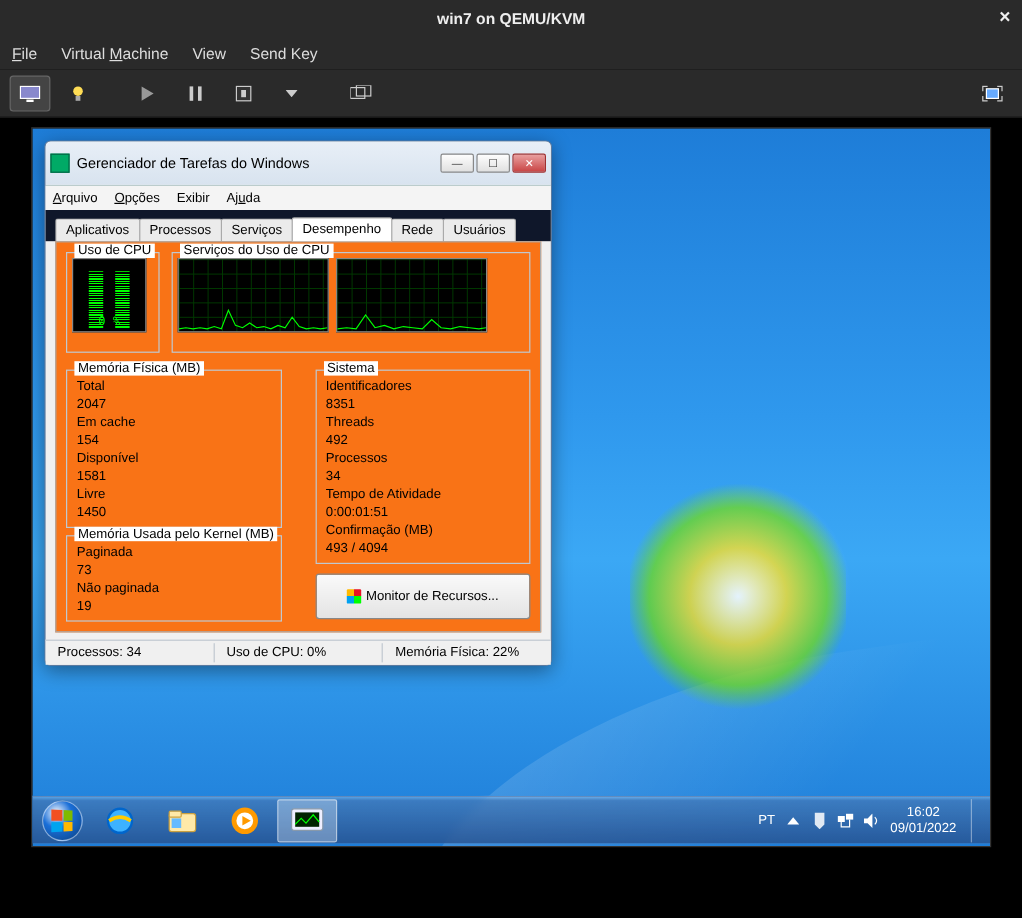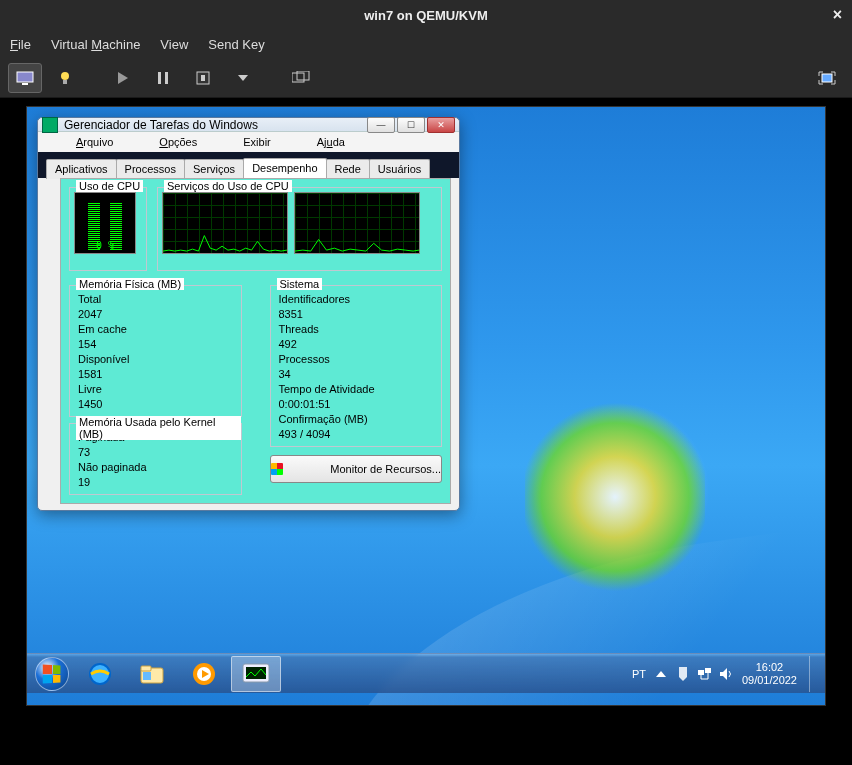--- a/index.html
+++ b/index.html
@@ -28,7 +28,7 @@
 
 
 .tm-window { position: absolute; left: 10px; top: 10px; width: 423px; background: #f0f0f0; border: 1px solid #5a7aa0; border-radius: 5px; box-shadow: 0 4px 16px rgba(0,0,0,0.4); }
-.tm-titlebar { height: 14px; background: linear-gradient(180deg, #e8eff7 0%, #d8e3ef 100%); border-radius: 5px 5px 0 0; display: flex; align-items: center; padding: 0 4px; border-bottom: 1px solid #bcc; }
+.tm-titlebar { height: 37px; background: linear-gradient(180deg, #e8eff7 0%, #d8e3ef 100%); border-radius: 5px 5px 0 0; display: flex; align-items: center; padding: 0 4px; border-bottom: 1px solid #bcc; }
 .tm-icon { width: 16px; height: 16px; background: #0a6; margin-right: 6px; border: 1px solid #064; }
 .tm-title { font-size: 12px; color: #000; flex: 1; }
 .tm-ctrls { display: flex; gap: 2px; }

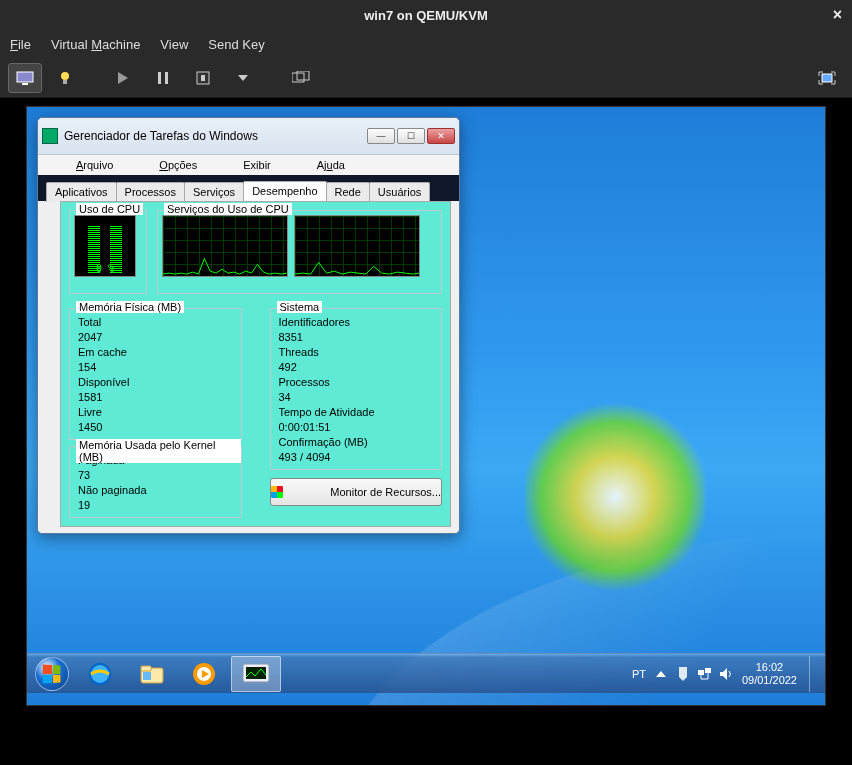--- a/index.html
+++ b/index.html
@@ -36,7 +36,7 @@
 .tm-ctrl.close { background: linear-gradient(#e9a0a0,#c94545); color: #fff; border-color: #a03030;}
 
 .tm-menu { height: 20px; background: #f4f4f4; display: flex; align-items: center; padding: 0 6px; gap: 14px; font-size: 11px; color: #000; }
-.tm-menu span { cursor: pointer; margin-left: 32px; }
+.tm-menu span { cursor: pointer; }
 
 .tm-tabs { display: flex; padding: 6px 8px 0 8px; background: #0f172a; font-size: 11px; }
 .tm-tab { padding: 3px 8px; border: 1px solid #aaa; border-bottom: none; background: #ebebeb; margin-right: -1px; cursor: pointer; border-radius: 2px 2px 0 0; position: relative; top: 1px; }

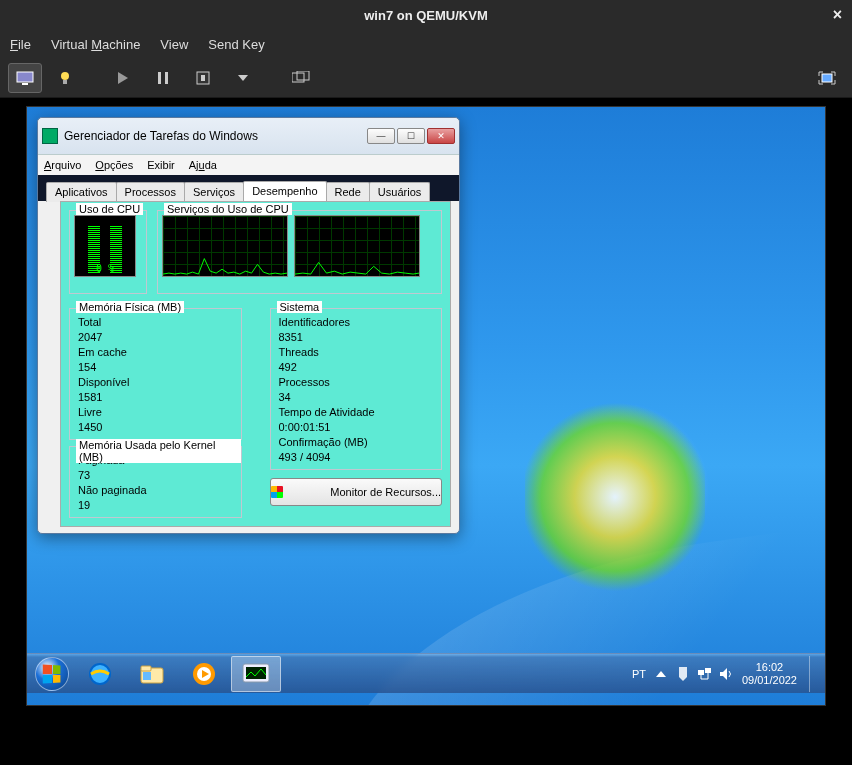--- a/index.html
+++ b/index.html
@@ -42,7 +42,7 @@
 .tm-tab { padding: 3px 8px; border: 1px solid #aaa; border-bottom: none; background: #ebebeb; margin-right: -1px; cursor: pointer; border-radius: 2px 2px 0 0; position: relative; top: 1px; }
 .tm-tab.active { background: #fff; z-index: 2; top: 0; padding-bottom: 4px; }
 
-.tm-body { background: #5eead4; margin: 0 8px 6px 22px; border: 1px solid #aaa; padding: 8px; font-size: 11px; position: relative; z-index: 1; }
+.tm-body { background: #f97316; margin: 0 8px 6px 8px; border: 1px solid #aaa; padding: 8px; font-size: 11px; position: relative; z-index: 1; }
 
 .tm-row { display: flex; gap: 10px; margin-bottom: 8px; }
 .tm-box { border: 1px solid #c0c8d0; padding: 4px; position: relative; }

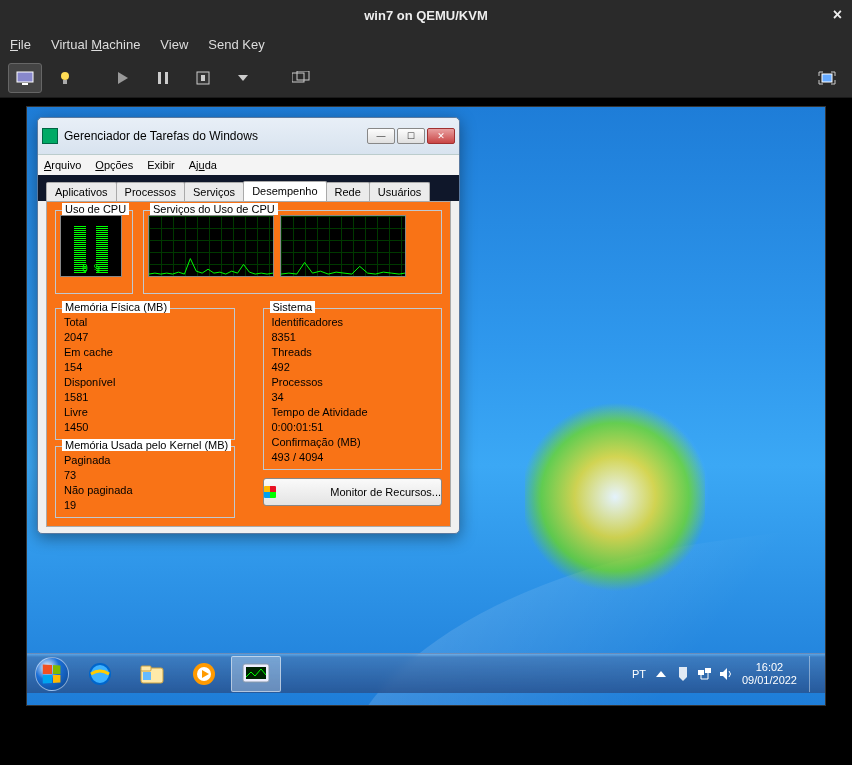--- a/index.html
+++ b/index.html
@@ -64,7 +64,7 @@
 .tm-statbox .tm-box-label { top: -8px; }
 .stat-line { display: flex; justify-content: space-between; line-height: 15px; flex-direction: column; }
 
-.tm-res-btn { width: 100%; height: 28px; margin-top: 8px; border: 1px solid #888; background: linear-gradient(#fafafa,#e4e4e4); font-size: 11px; cursor: pointer; display: flex; align-items: center; justify-content: space-between; gap: 4px; border-radius: 3px; }
+.tm-res-btn { width: 100%; height: 38px; margin-top: 8px; border: 1px solid #888; background: linear-gradient(#fafafa,#e4e4e4); font-size: 11px; cursor: pointer; display: flex; align-items: center; justify-content: center; gap: 4px; border-radius: 3px; }
 .tm-res-btn .shield { width: 12px; height: 12px; background: conic-gradient(#e81123 0 90deg, #0f0 90deg 180deg, #00a1f1 180deg 270deg, #ffb900 270deg 360deg); border-radius: 1px; }
 
 .tm-status { border-top: 1px solid #c0c8d0; background: #f0f0f0; display: flex; font-size: 11px; padding:2px 0;}

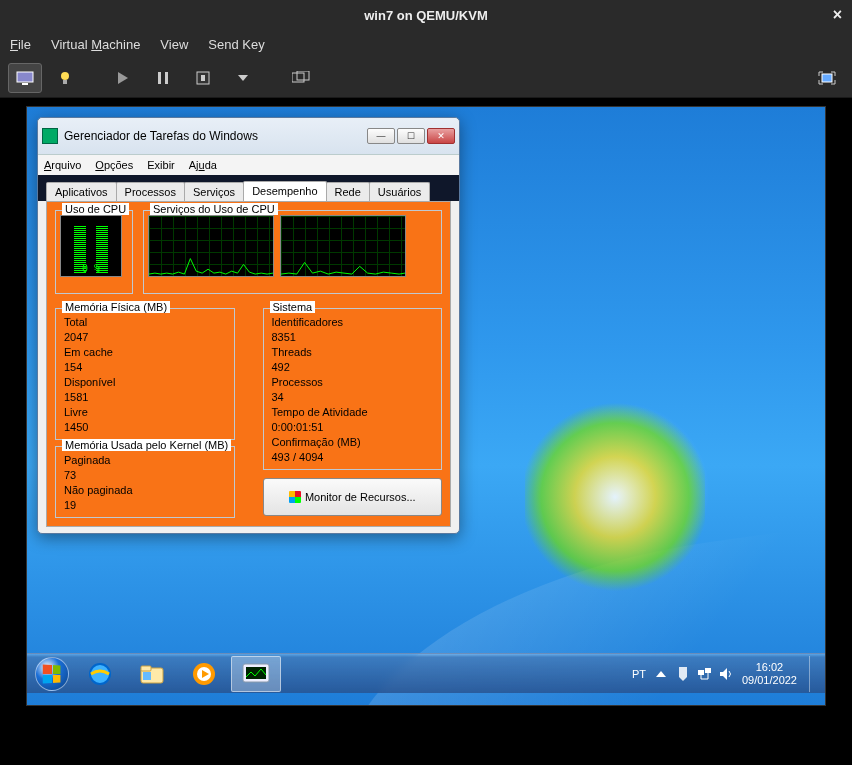--- a/index.html
+++ b/index.html
@@ -272,6 +272,11 @@
           </button>
         </div>
       </div>
+    </div>
+    <div class="tm-status">
+      <div>Processos: 34</div>
+      <div>Uso de CPU: 0%</div>
+      <div>Memória Física: 22%</div>
     </div>
   </div>
 

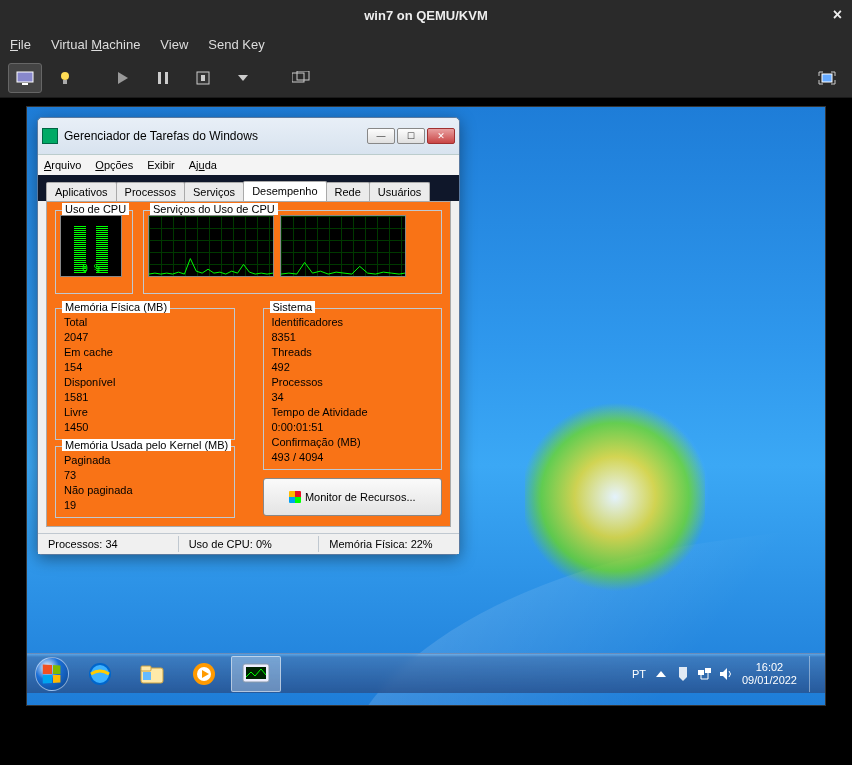--- a/index.html
+++ b/index.html
@@ -72,7 +72,7 @@
 .tm-status div:last-child { border-right: none; }
 
 
-.taskbar { position: absolute; bottom: 12px; left: 0; right: 0; height: 40px; background: linear-gradient(180deg, rgba(255,255,255,0.25) 0%, rgba(70,120,180,0.7) 8%, rgba(40,80,140,0.8) 100%); display: flex; align-items: center; padding: 0 4px; backdrop-filter: blur(4px); border-top: 1px solid rgba(255,255,255,0.3); }
+.taskbar { position: absolute; bottom: 2px; left: 0; right: 0; height: 40px; background: linear-gradient(180deg, rgba(255,255,255,0.25) 0%, rgba(70,120,180,0.7) 8%, rgba(40,80,140,0.8) 100%); display: flex; align-items: center; padding: 0 4px; backdrop-filter: blur(4px); border-top: 1px solid rgba(255,255,255,0.3); }
 .start-orb { width: 42px; height: 36px; display:flex; align-items:center; justify-content:center; }
 .orb-circle { width: 34px; height: 34px; border-radius: 50%; background: radial-gradient(circle at 35% 30%, #fff, #1a6fd8 40%, #0a3f80 100%); border: 1px solid rgba(255,255,255,0.5); display:flex; align-items:center; justify-content:center; }
 .win-logo { width: 18px; height: 18px; display: grid; grid-template-columns: 1fr 1fr; grid-template-rows: 1fr 1fr; gap: 1px; transform: perspective(40px) rotateY(12deg); }

